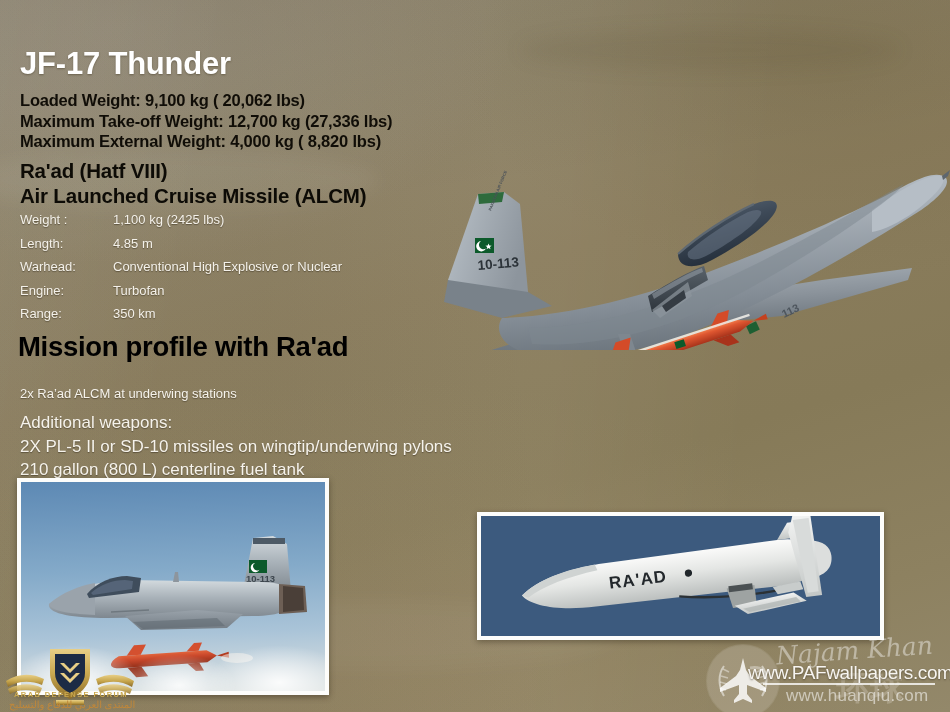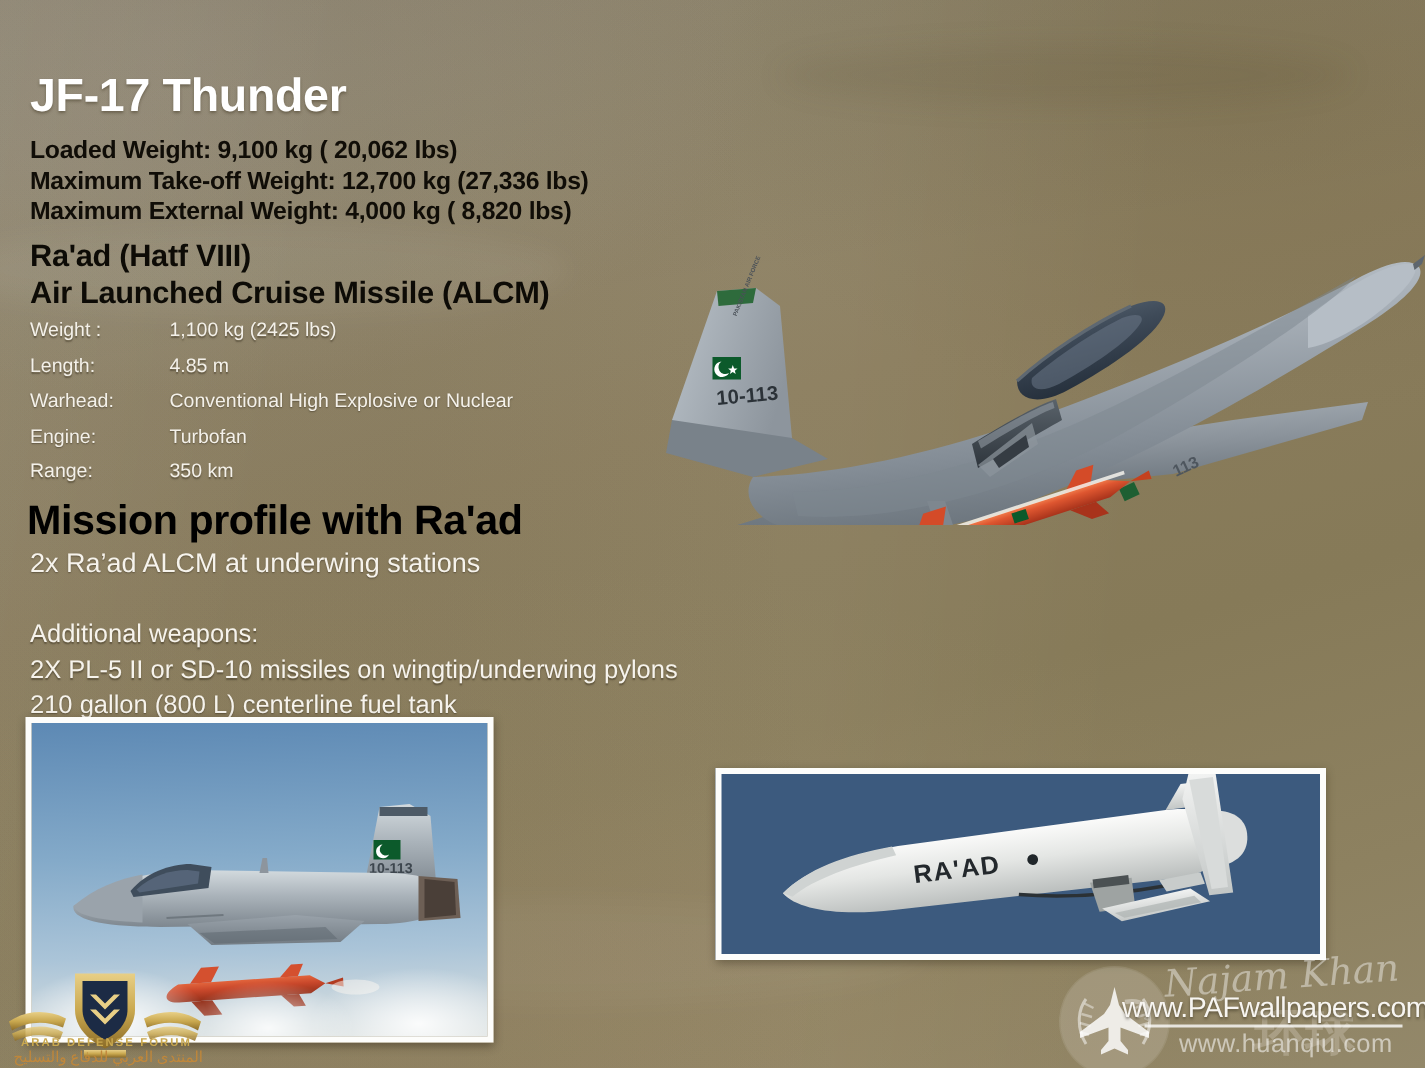--- a/index.html
+++ b/index.html
@@ -77,8 +77,8 @@
     letter-spacing: -0.3px; white-space: nowrap;
   }
   .mission-sub {
-    position: absolute; left: 20px; top: 365px;
-    font-size: 18px; color: #f6f3ec; white-space: nowrap;
+    position: absolute; left: 20px; top: 386px;
+    font-size: 13px; color: #f6f3ec; white-space: nowrap;
     text-shadow: 0 1px 1px rgba(50,42,25,0.5);
   }
 

